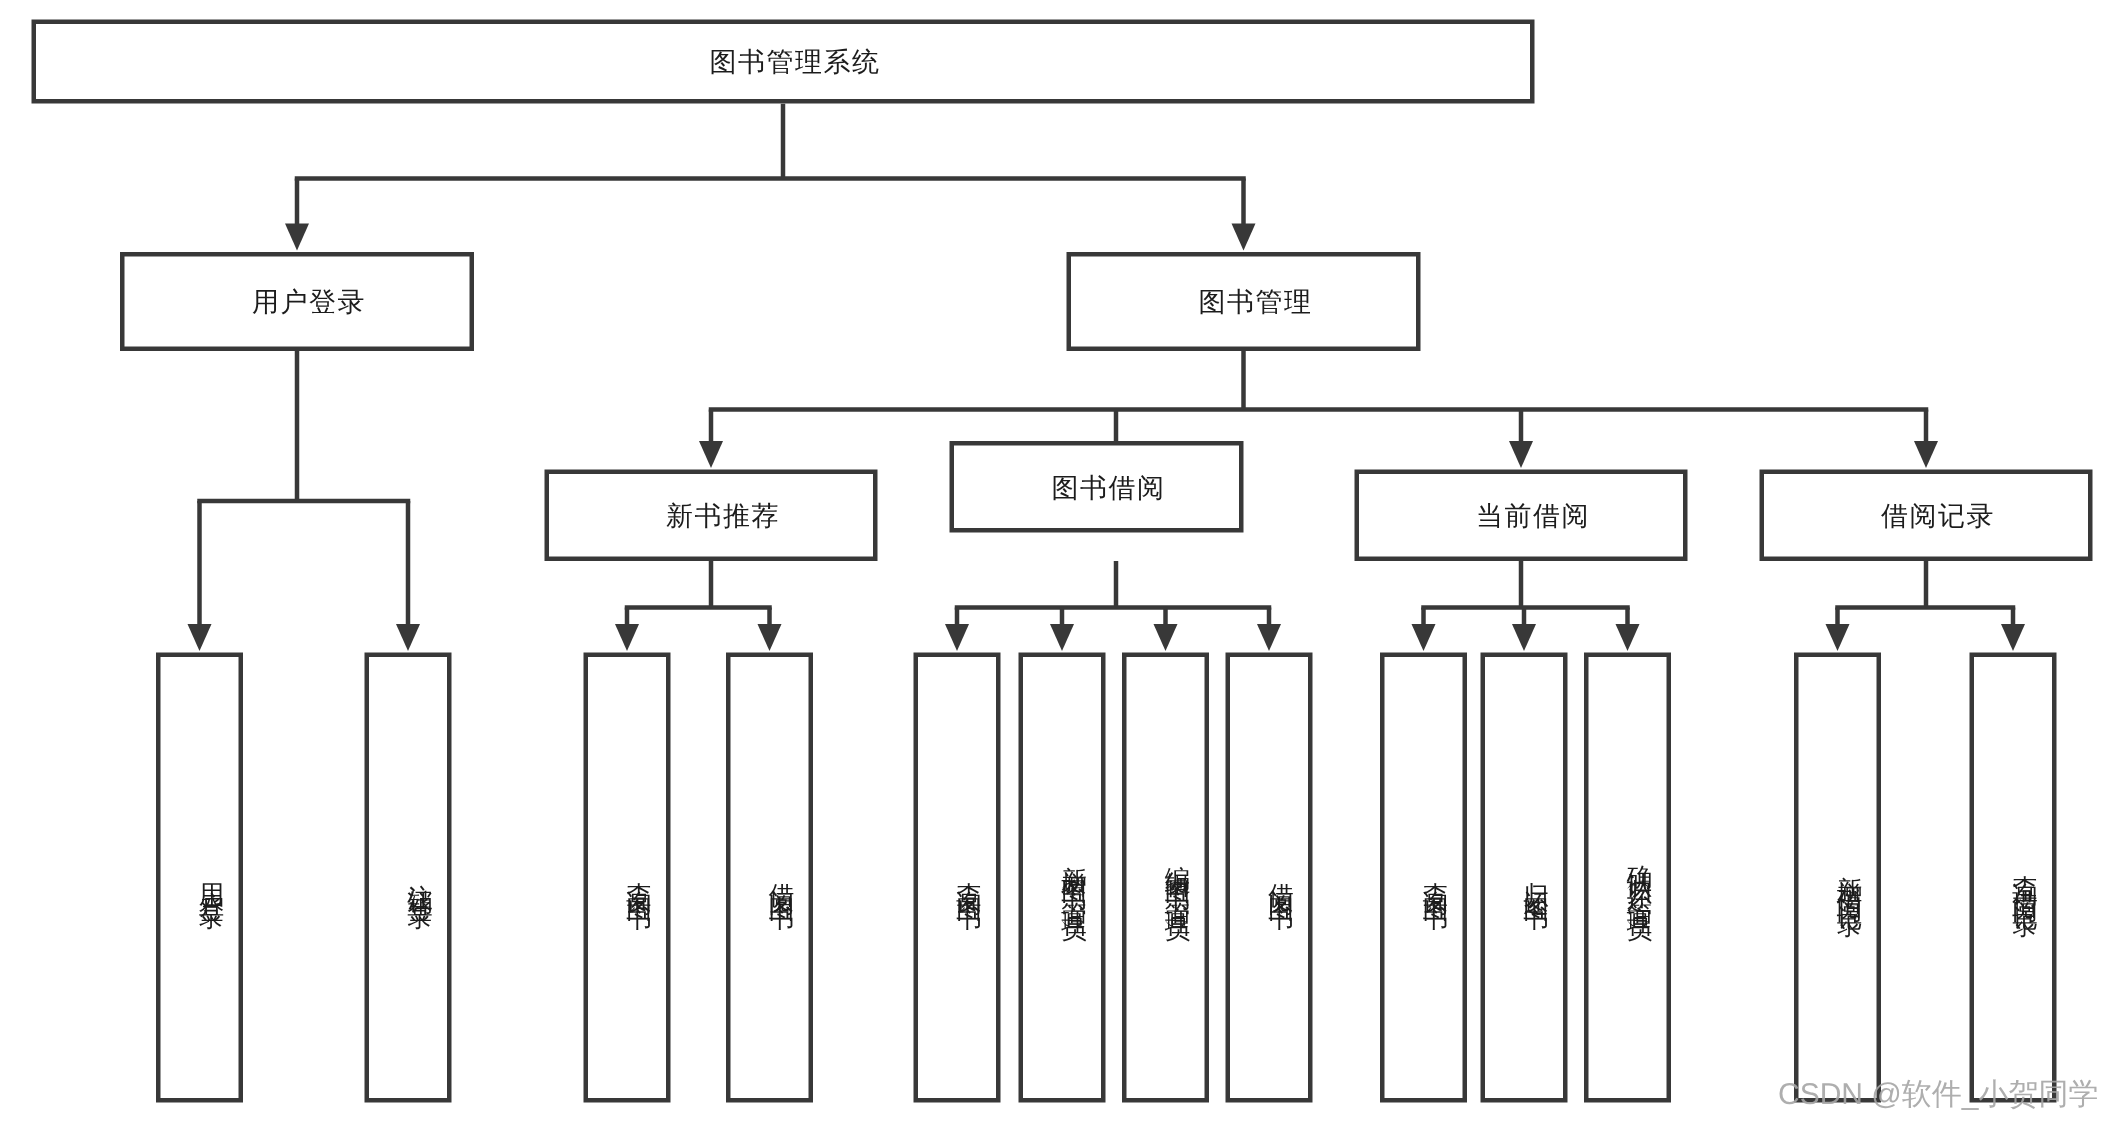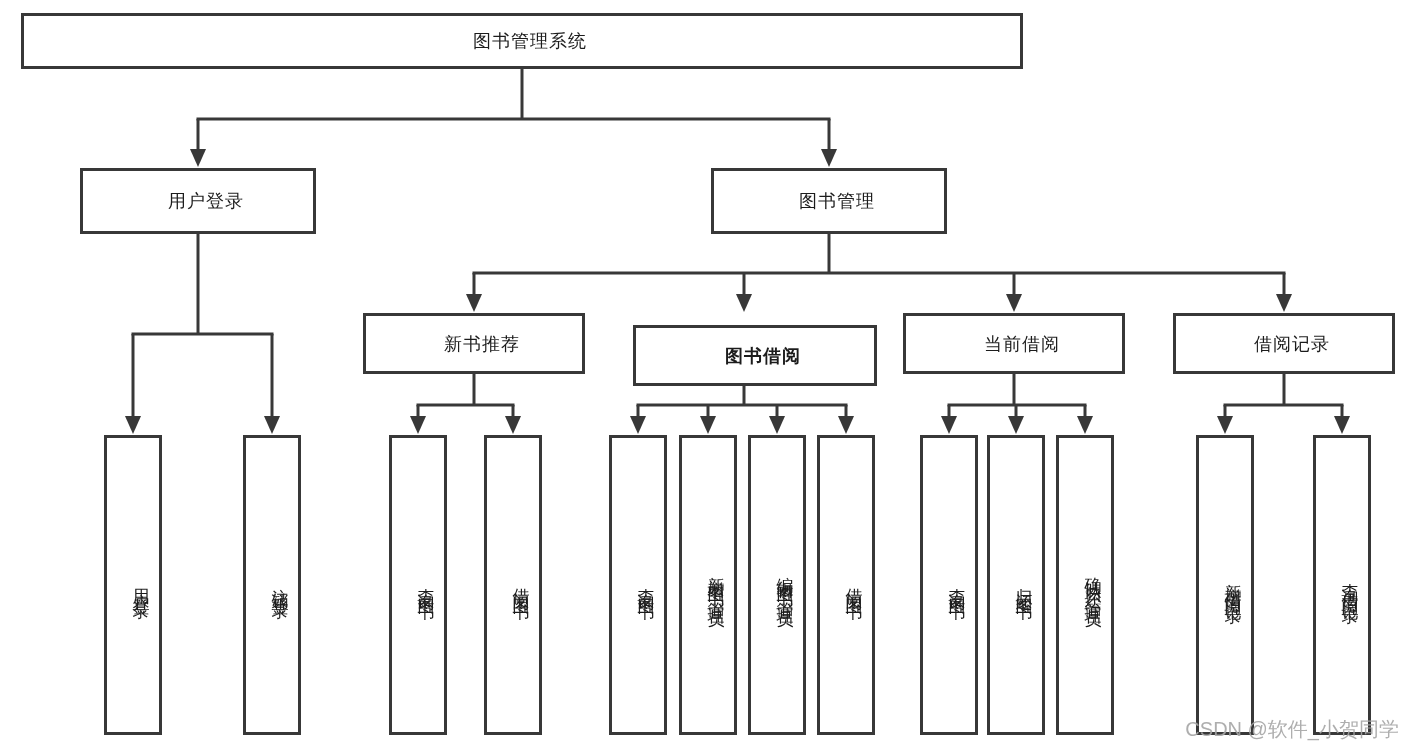--- a/index.html
+++ b/index.html
@@ -137,7 +137,7 @@
   <div class="box" style="left:711px; top:168px; width:236px; height:66px;">
     <span class="hlabel">图书管理</span>
   </div>
-  <div class="box" style="left:633px; top:325px; width:244px; height:61px;font-weight:bold;">
+  <div class="box" style="left:633px; top:294px; width:196px; height:61px;">
     <span class="hlabel">图书借阅</span>
   </div>
   <div class="box" style="left:903px; top:313px; width:222px; height:61px;">

